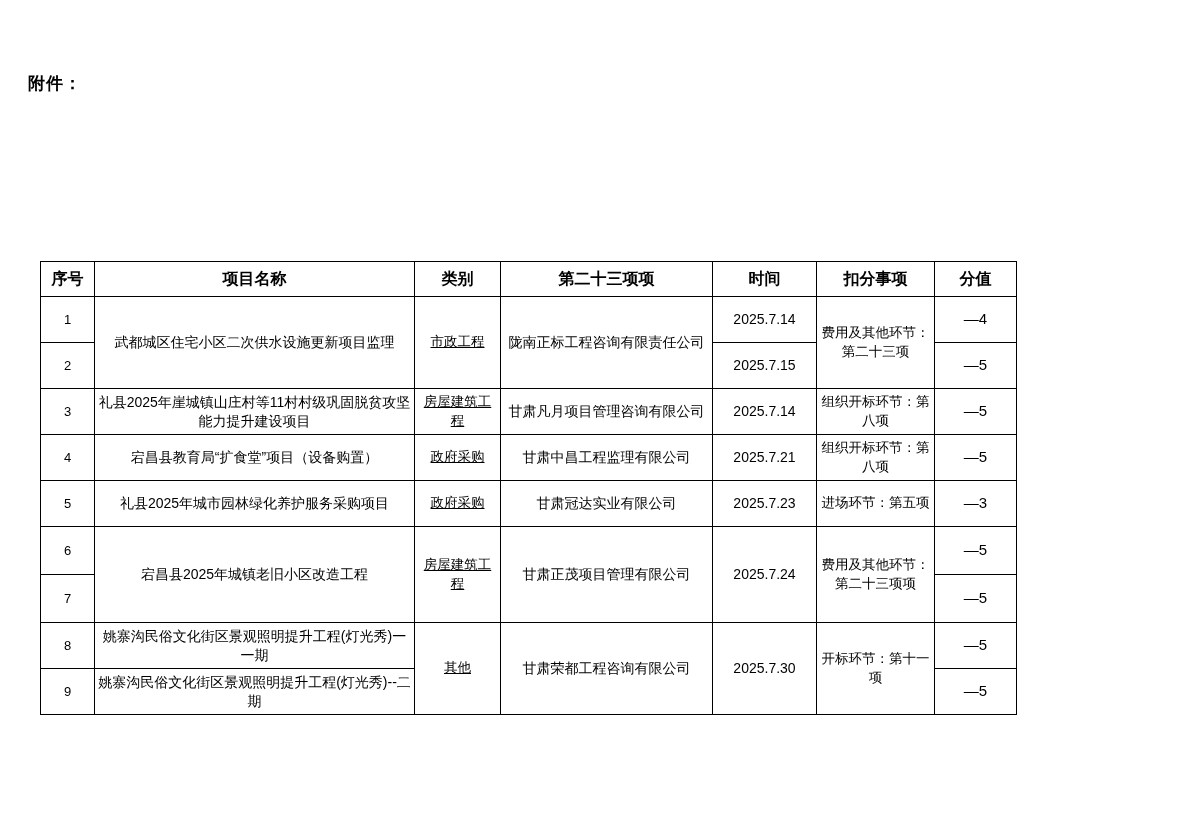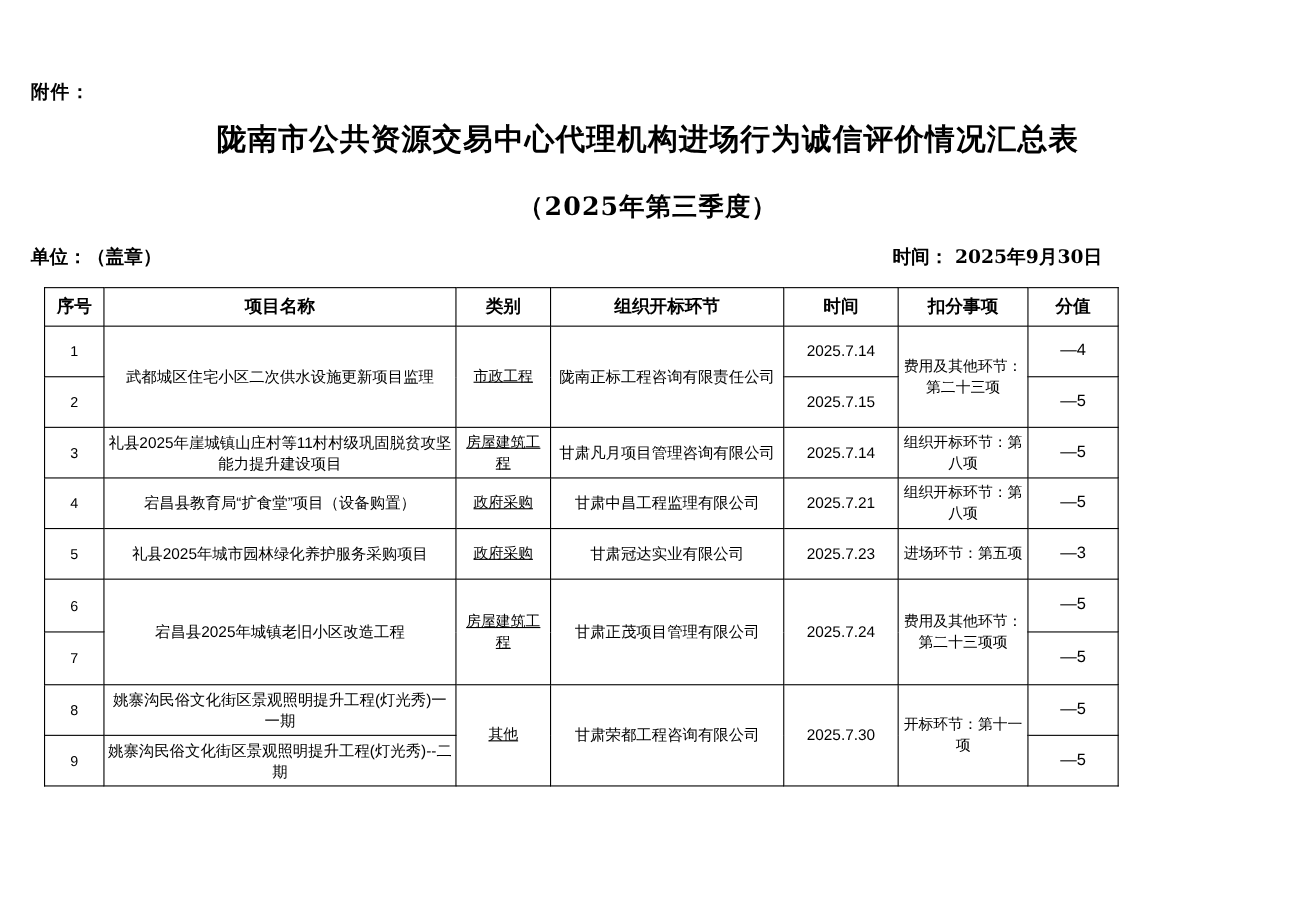--- a/index.html
+++ b/index.html
@@ -123,7 +123,6 @@
 
   <div class="attachment-label">附件：</div>
 
-  <div class="doc-title">陇南市公共资源交易中心代理机构进场行为诚信评价情况汇总表</div>
   <div class="doc-subtitle">（2025年第三季度）</div>
 
   <div class="meta-row">

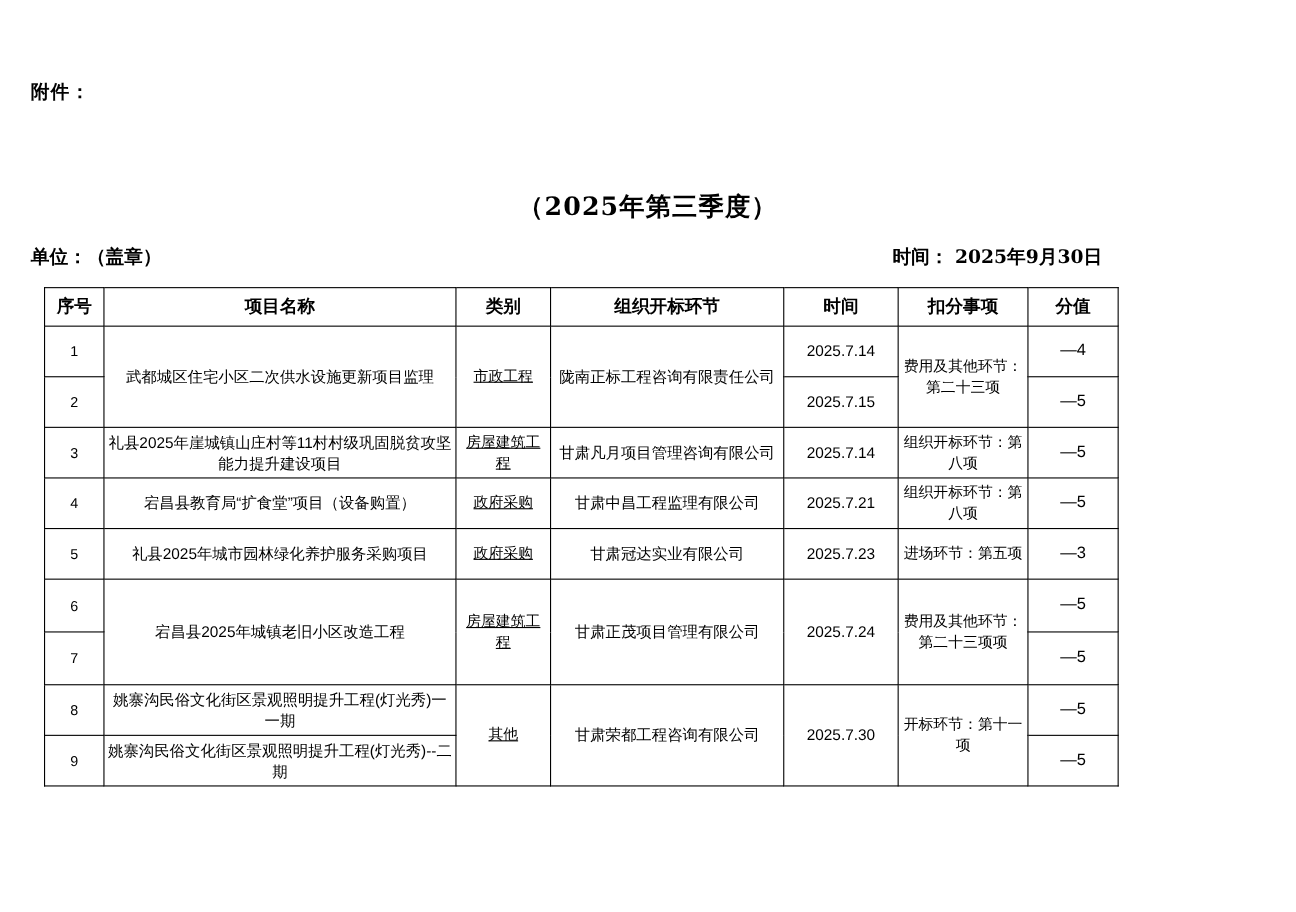--- a/index.html
+++ b/index.html
@@ -123,7 +123,6 @@
 
   <div class="attachment-label">附件：</div>
 
-  <div class="doc-subtitle">（2025年第三季度）</div>
 
   <div class="meta-row">
     <span class="meta-left">单位：（盖章）</span>

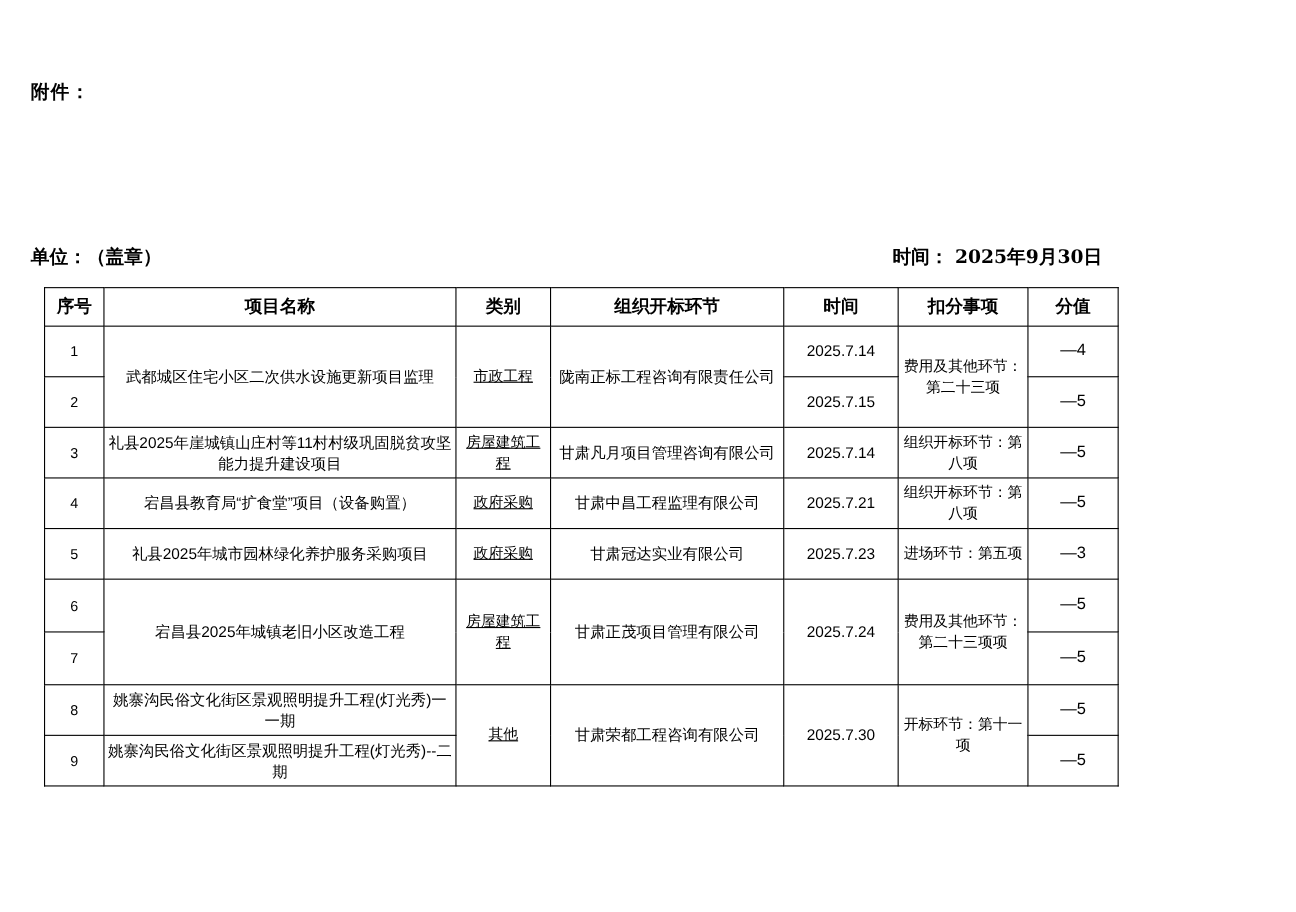--- a/index.html
+++ b/index.html
@@ -124,10 +124,6 @@
   <div class="attachment-label">附件：</div>
 
 
-  <div class="meta-row">
-    <span class="meta-left">单位：（盖章）</span>
-    <span class="meta-right">时间： 2025年9月30日</span>
-  </div>
 
   <table class="main">
     <colgroup>

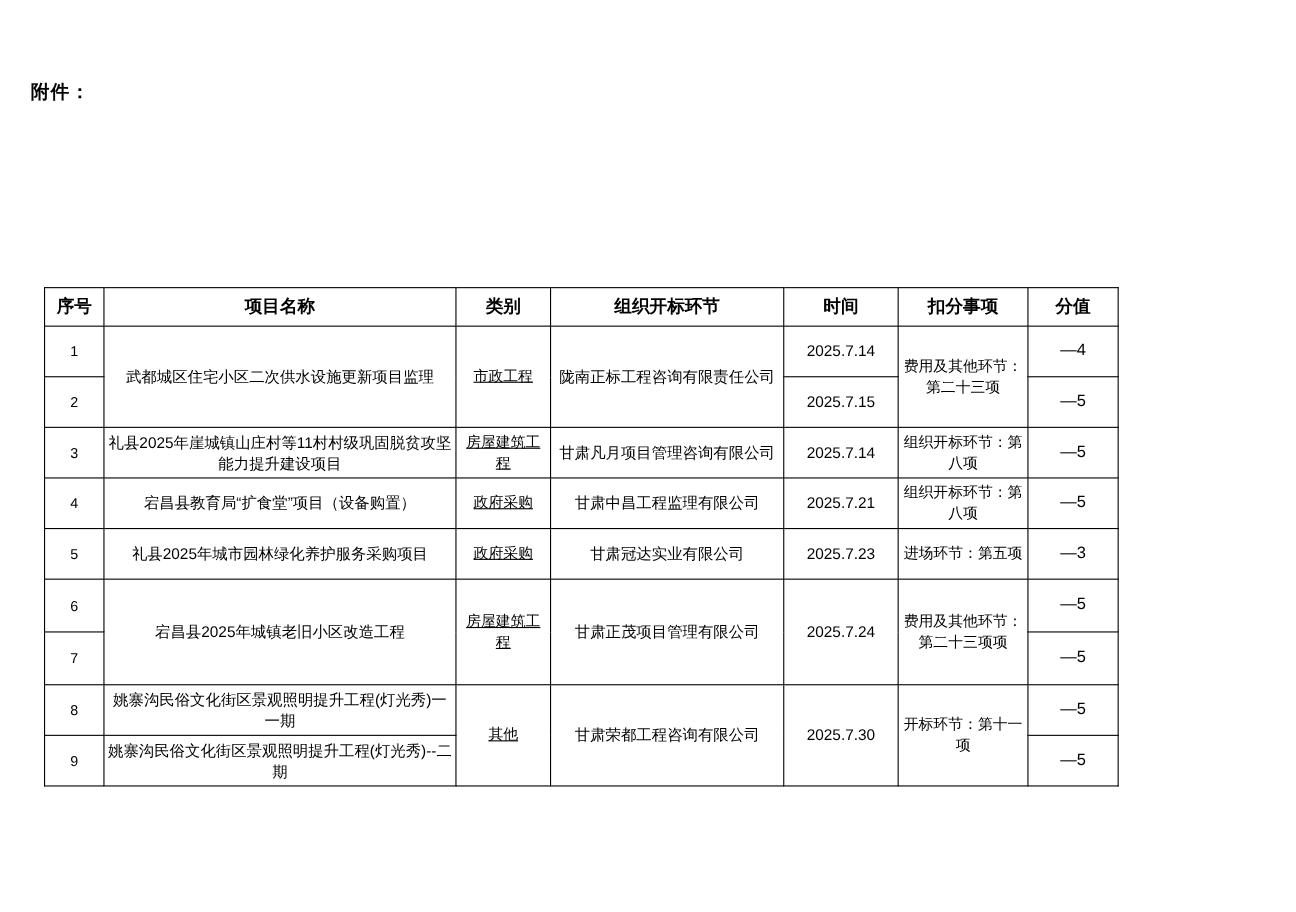--- a/index.html
+++ b/index.html
@@ -140,7 +140,7 @@
         <th>序号</th>
         <th>项目名称</th>
         <th>类别</th>
-        <th>组织开标环节</th>
+        <th>第二十三项项</th>
         <th>时间</th>
         <th>扣分事项</th>
         <th>分值</th>

